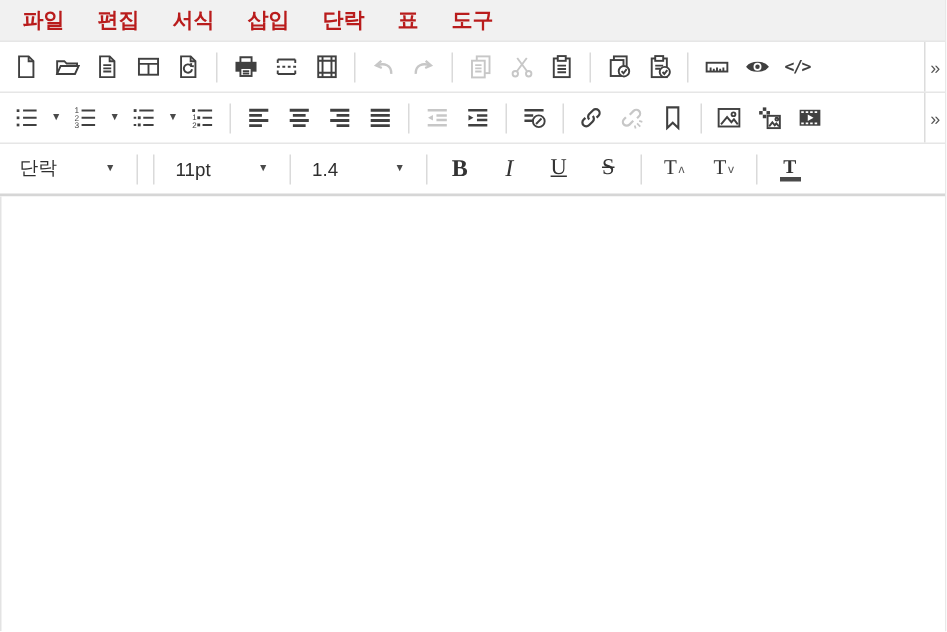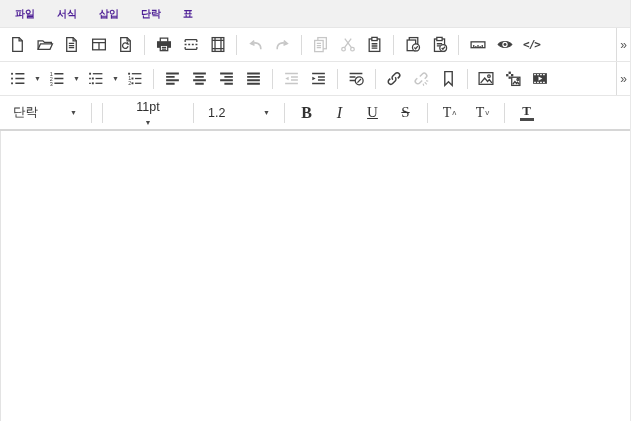--- a/index.html
+++ b/index.html
@@ -9,7 +9,7 @@
 
   
   .menubar { height:28px; background:#f1f1f1; display:flex; align-items:center; padding:0 4px; border-bottom:1px solid #e6e6e6; }
-  .menu-item { padding:0 11px; font-size:10px; font-weight:700; color:#4c1d95; line-height:27px; cursor:default; }
+  .menu-item { padding:0 11px; font-size:14px; font-weight:700; color:#b91c1c; line-height:27px; cursor:default; }
 
   
   .toolbar { background:#fff; border-bottom:2px solid #d6d6d6; }

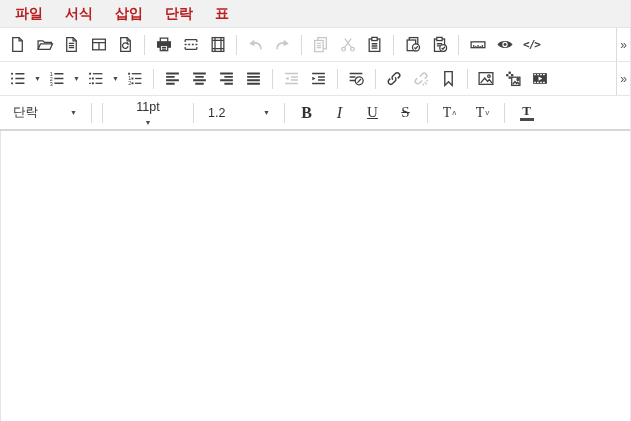--- a/index.html
+++ b/index.html
@@ -51,6 +51,7 @@
 
   <div class="menubar">
     <span class="menu-item">파일</span>
+    <span class="menu-item">편집</span>
     <span class="menu-item">서식</span>
     <span class="menu-item">삽입</span>
     <span class="menu-item">단락</span>

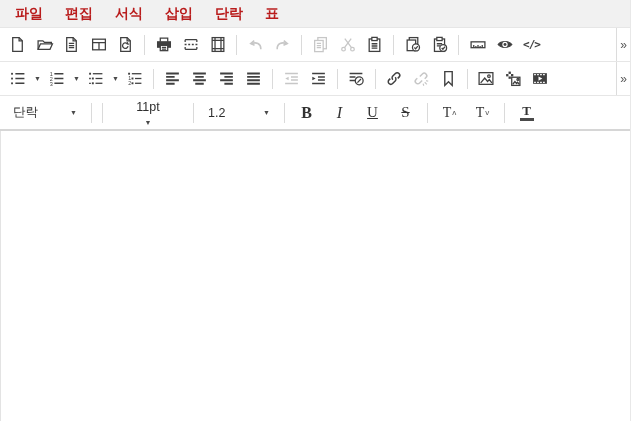--- a/index.html
+++ b/index.html
@@ -56,6 +56,7 @@
     <span class="menu-item">삽입</span>
     <span class="menu-item">단락</span>
     <span class="menu-item">표</span>
+    <span class="menu-item">도구</span>
   </div>
 
   <div class="toolbar">

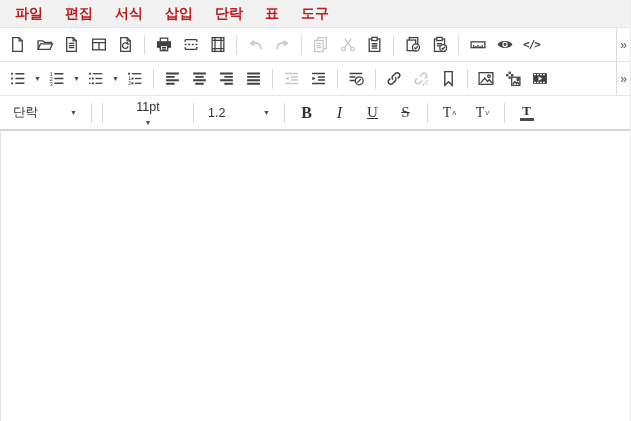--- a/index.html
+++ b/index.html
@@ -26,7 +26,7 @@
 
   
   .fsel { height:26px; display:flex; align-items:center; justify-content:space-between; padding:0 9px; font-size:12.5px; color:#2e2e2e; cursor:pointer; flex:none; }
-  .fsel.w1 { width:82px; } .fsel.w2 { width:86px; } .fsel.w3 { width:80px;flex-direction:column; } .fsel.w4 { width:80px; }
+  .fsel.w1 { width:82px; } .fsel.w2 { width:86px; } .fsel.w3 { width:80px; } .fsel.w4 { width:80px; }
   .fbtn { width:33px; height:28px; display:flex; align-items:center; justify-content:center; color:#333; cursor:pointer; flex:none; }
   .g-serif { font-family:"Liberation Serif","DejaVu Serif",serif; font-size:16px; color:#333; }
   .g-bold { font-weight:700; }

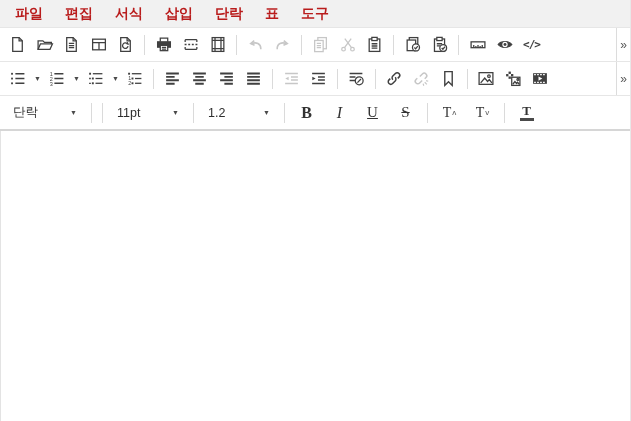--- a/index.html
+++ b/index.html
@@ -343,7 +343,7 @@
       </span>
       <span class="sep"></span>
       <span class="fsel w4">
-        <span>1.2</span>
+        <span>1.4</span>
         <span class="arr">▼</span>
       </span>
       <span class="sep"></span>

